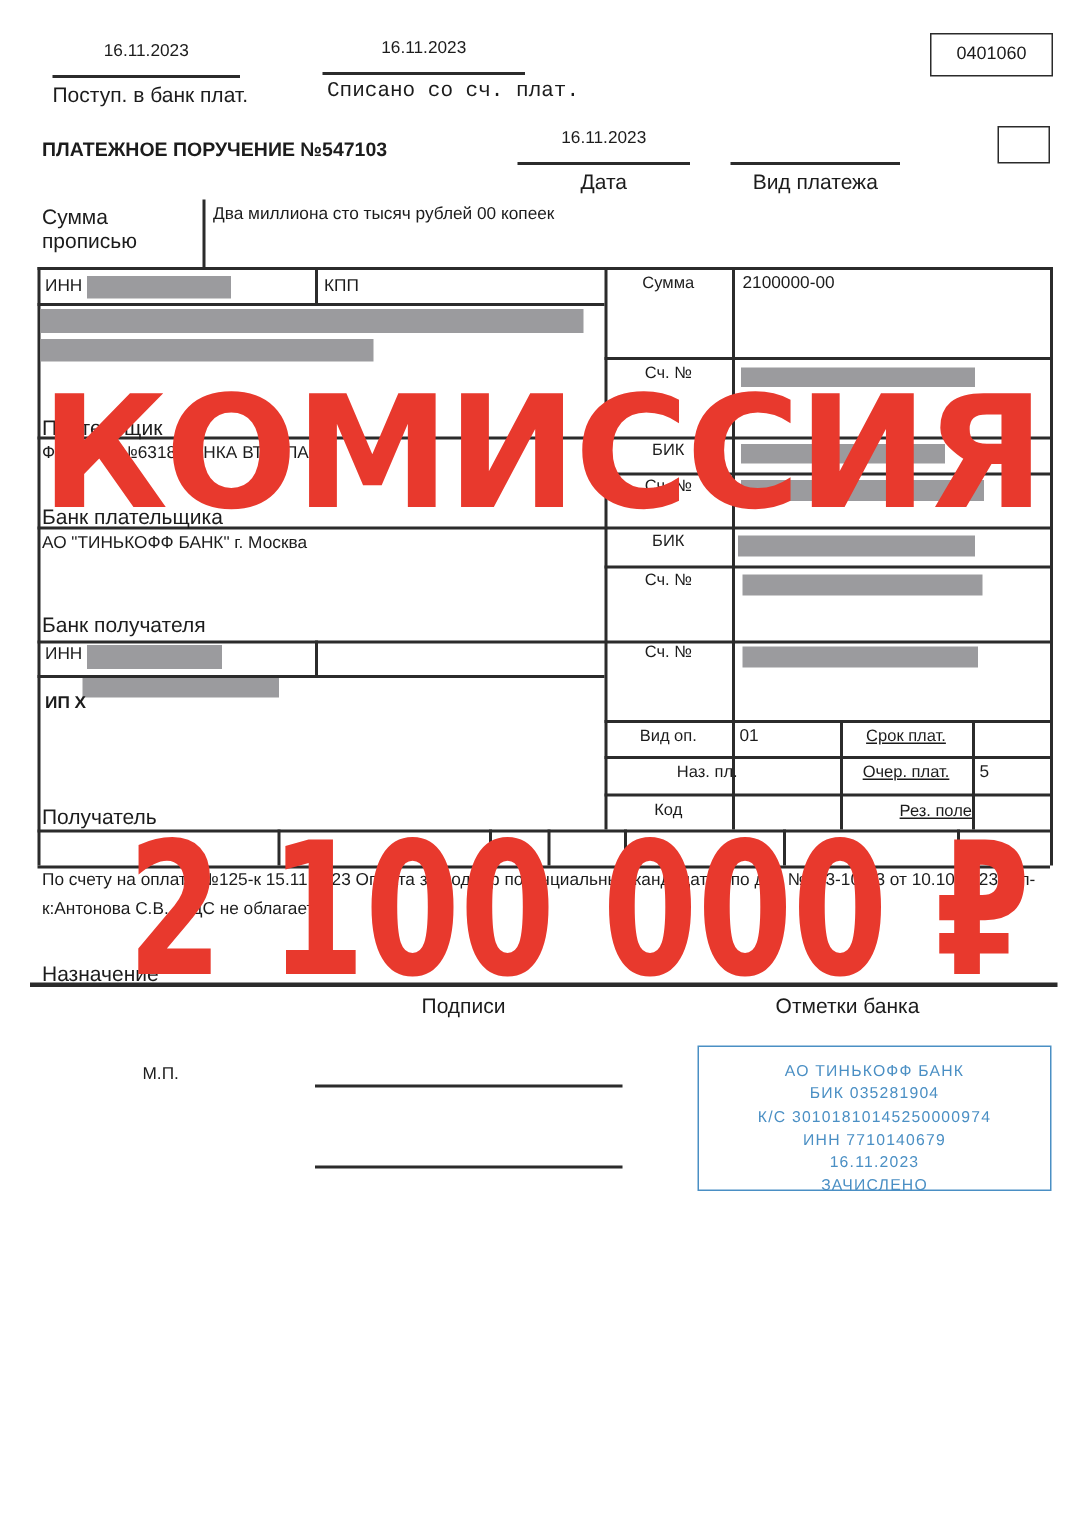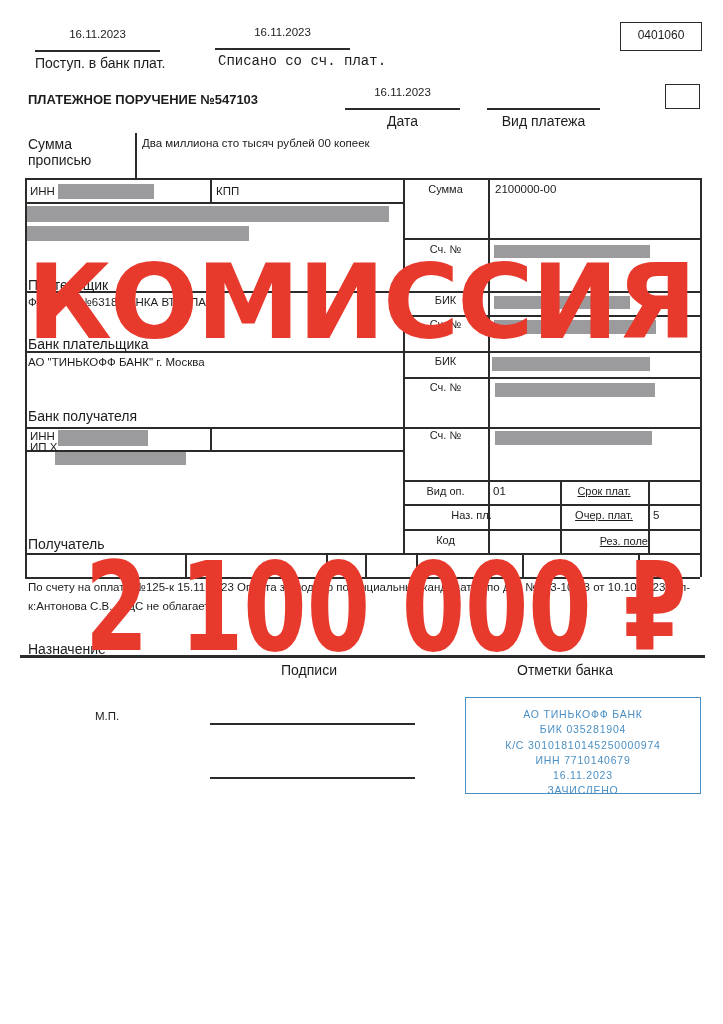--- a/index.html
+++ b/index.html
@@ -107,7 +107,7 @@
 <div class="t" style="left:28px;top:356px;">АО "ТИНЬКОФФ БАНК" г. Москва</div>
 <div class="t lbl" style="left:28px;top:408px;">Банк получателя</div>
 <div class="t" style="left:30px;top:430px;">ИНН</div>
-<div class="t" style="left:30px;top:441px;">ИП Х</div>
+<div class="t" style="left:30px;top:463px;font-weight:bold;">ИП Х</div>
 <div class="t lbl" style="left:28px;top:536px;text-align:right;">Получатель</div>
 
 <div class="celllab" style="top:183px;">Сумма</div>

